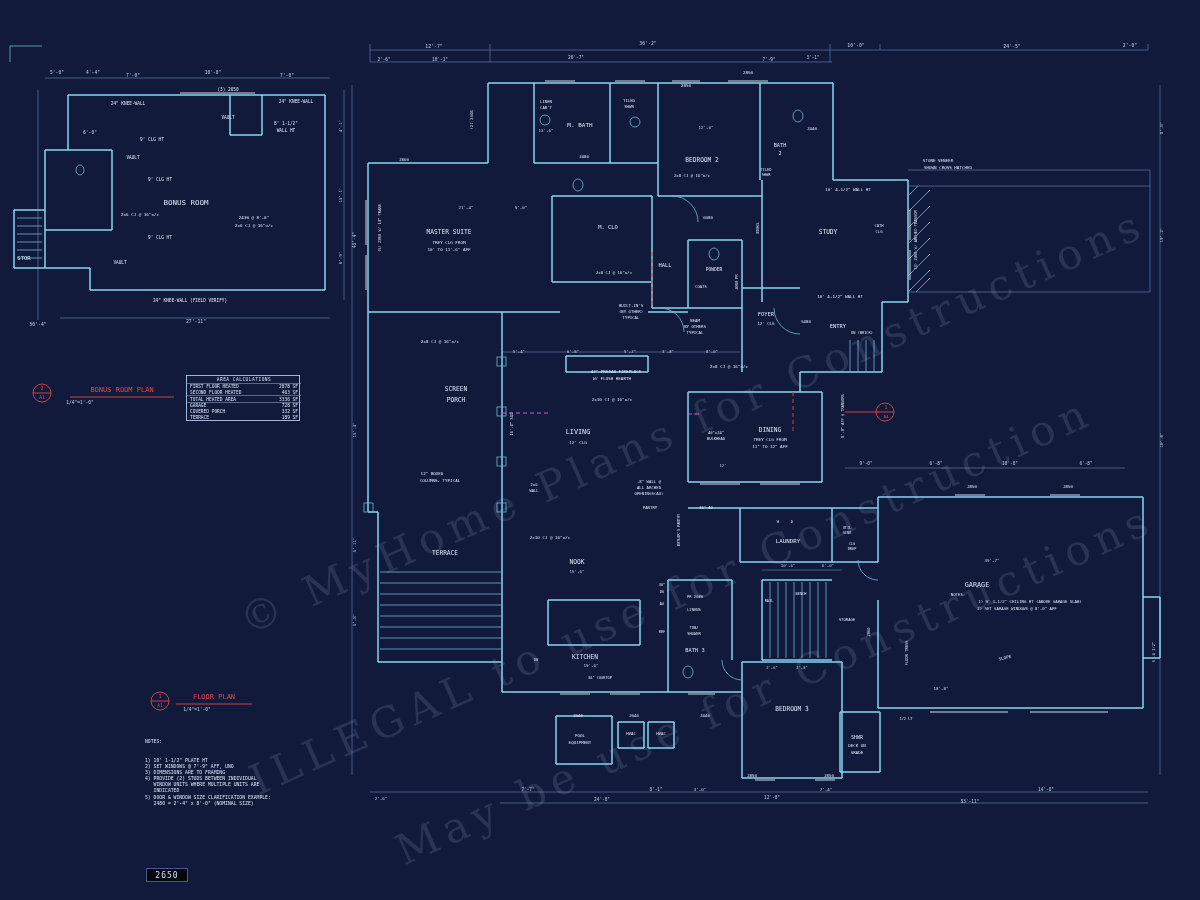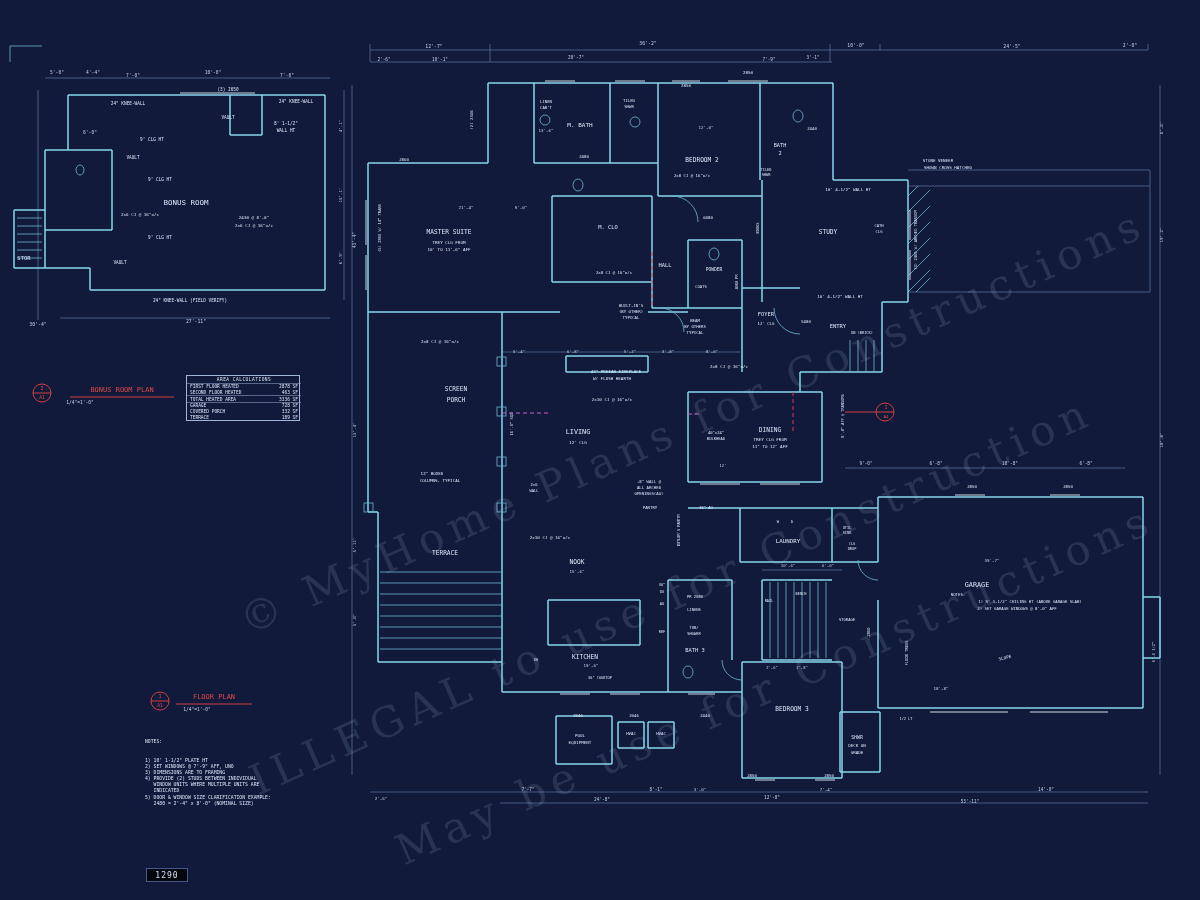--- a/index.html
+++ b/index.html
@@ -372,7 +372,7 @@
     </div>
   </div>
 
-  <div class="stamp">1290</div>
+  <div class="stamp">2650</div>
 
 </div>
 

